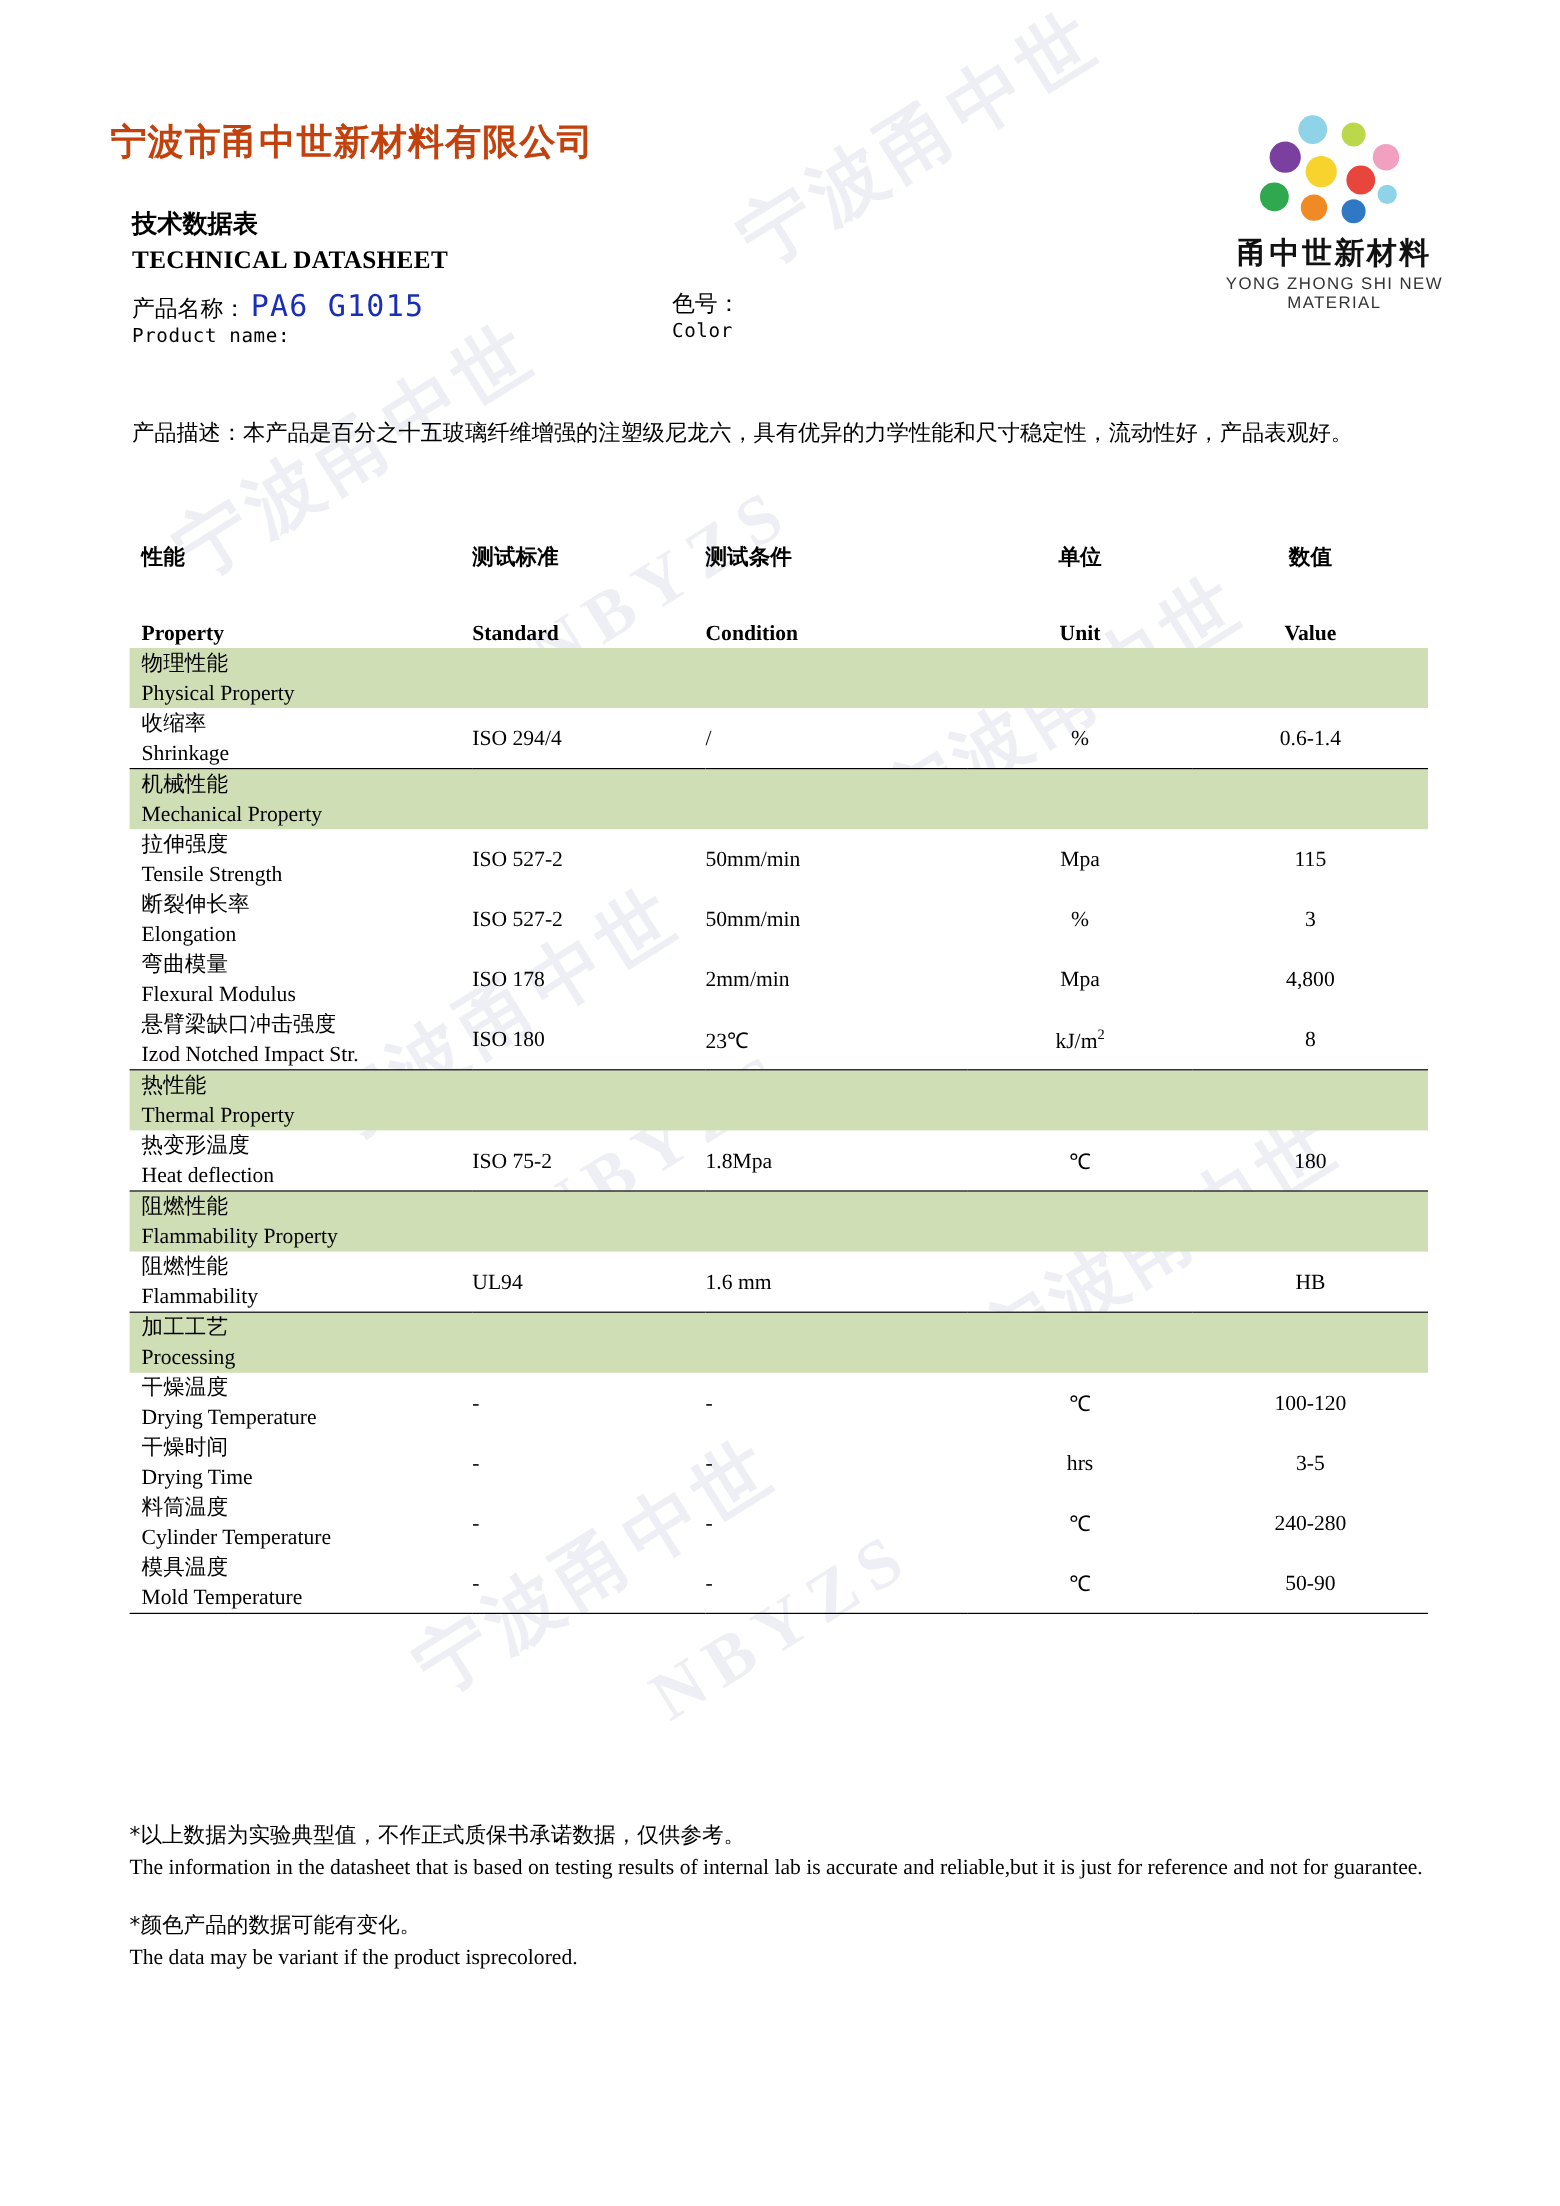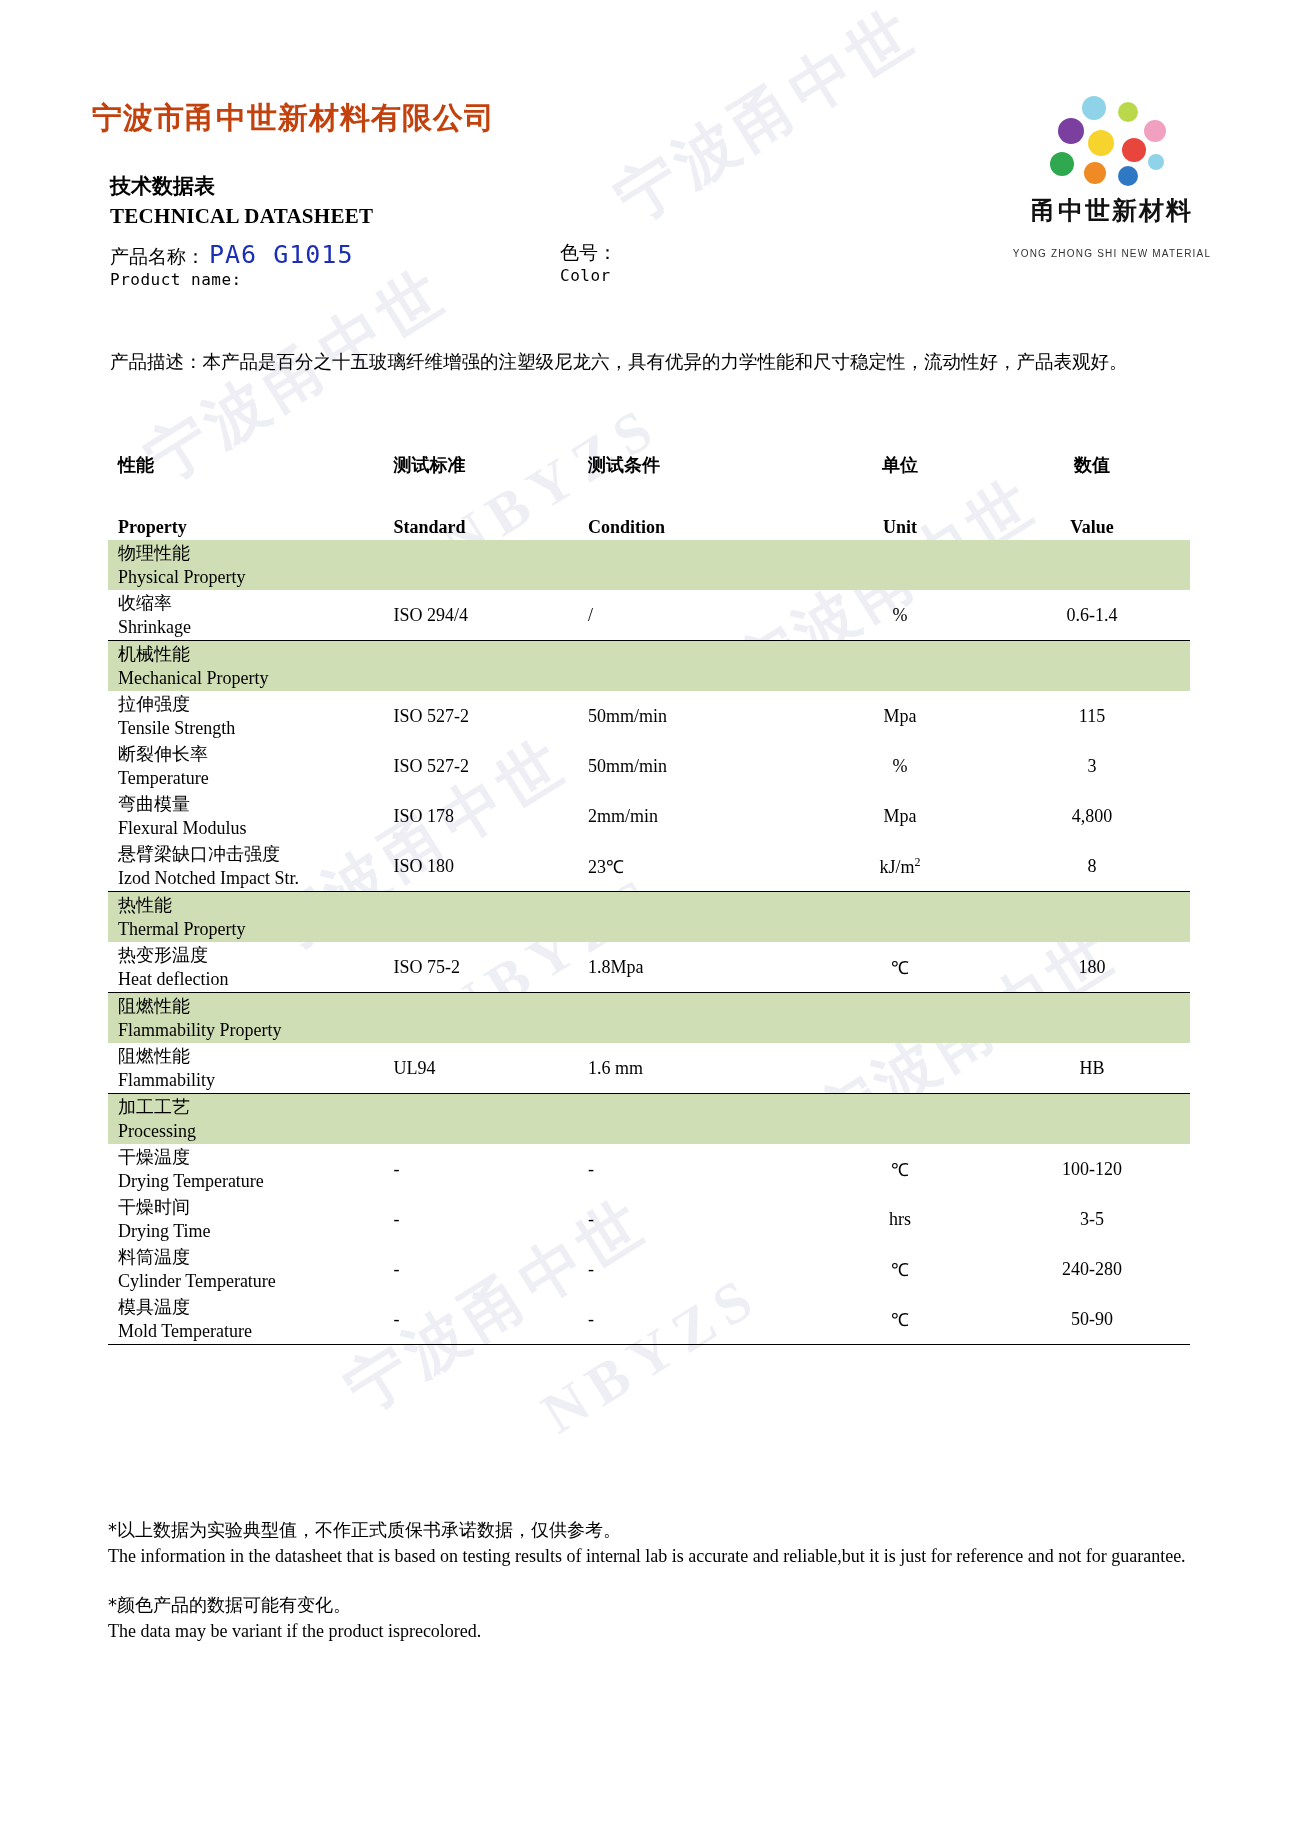--- a/index.html
+++ b/index.html
@@ -79,10 +79,10 @@
   }
   .logo-en {
     font-family: "Liberation Sans", sans-serif;
-    font-size: 10px;
+    font-size: 14px;
     color: #333;
     letter-spacing: 1.2px;
-    margin-top: 21px;
+    margin-top: 1px;
   }
 
   .title-cn {

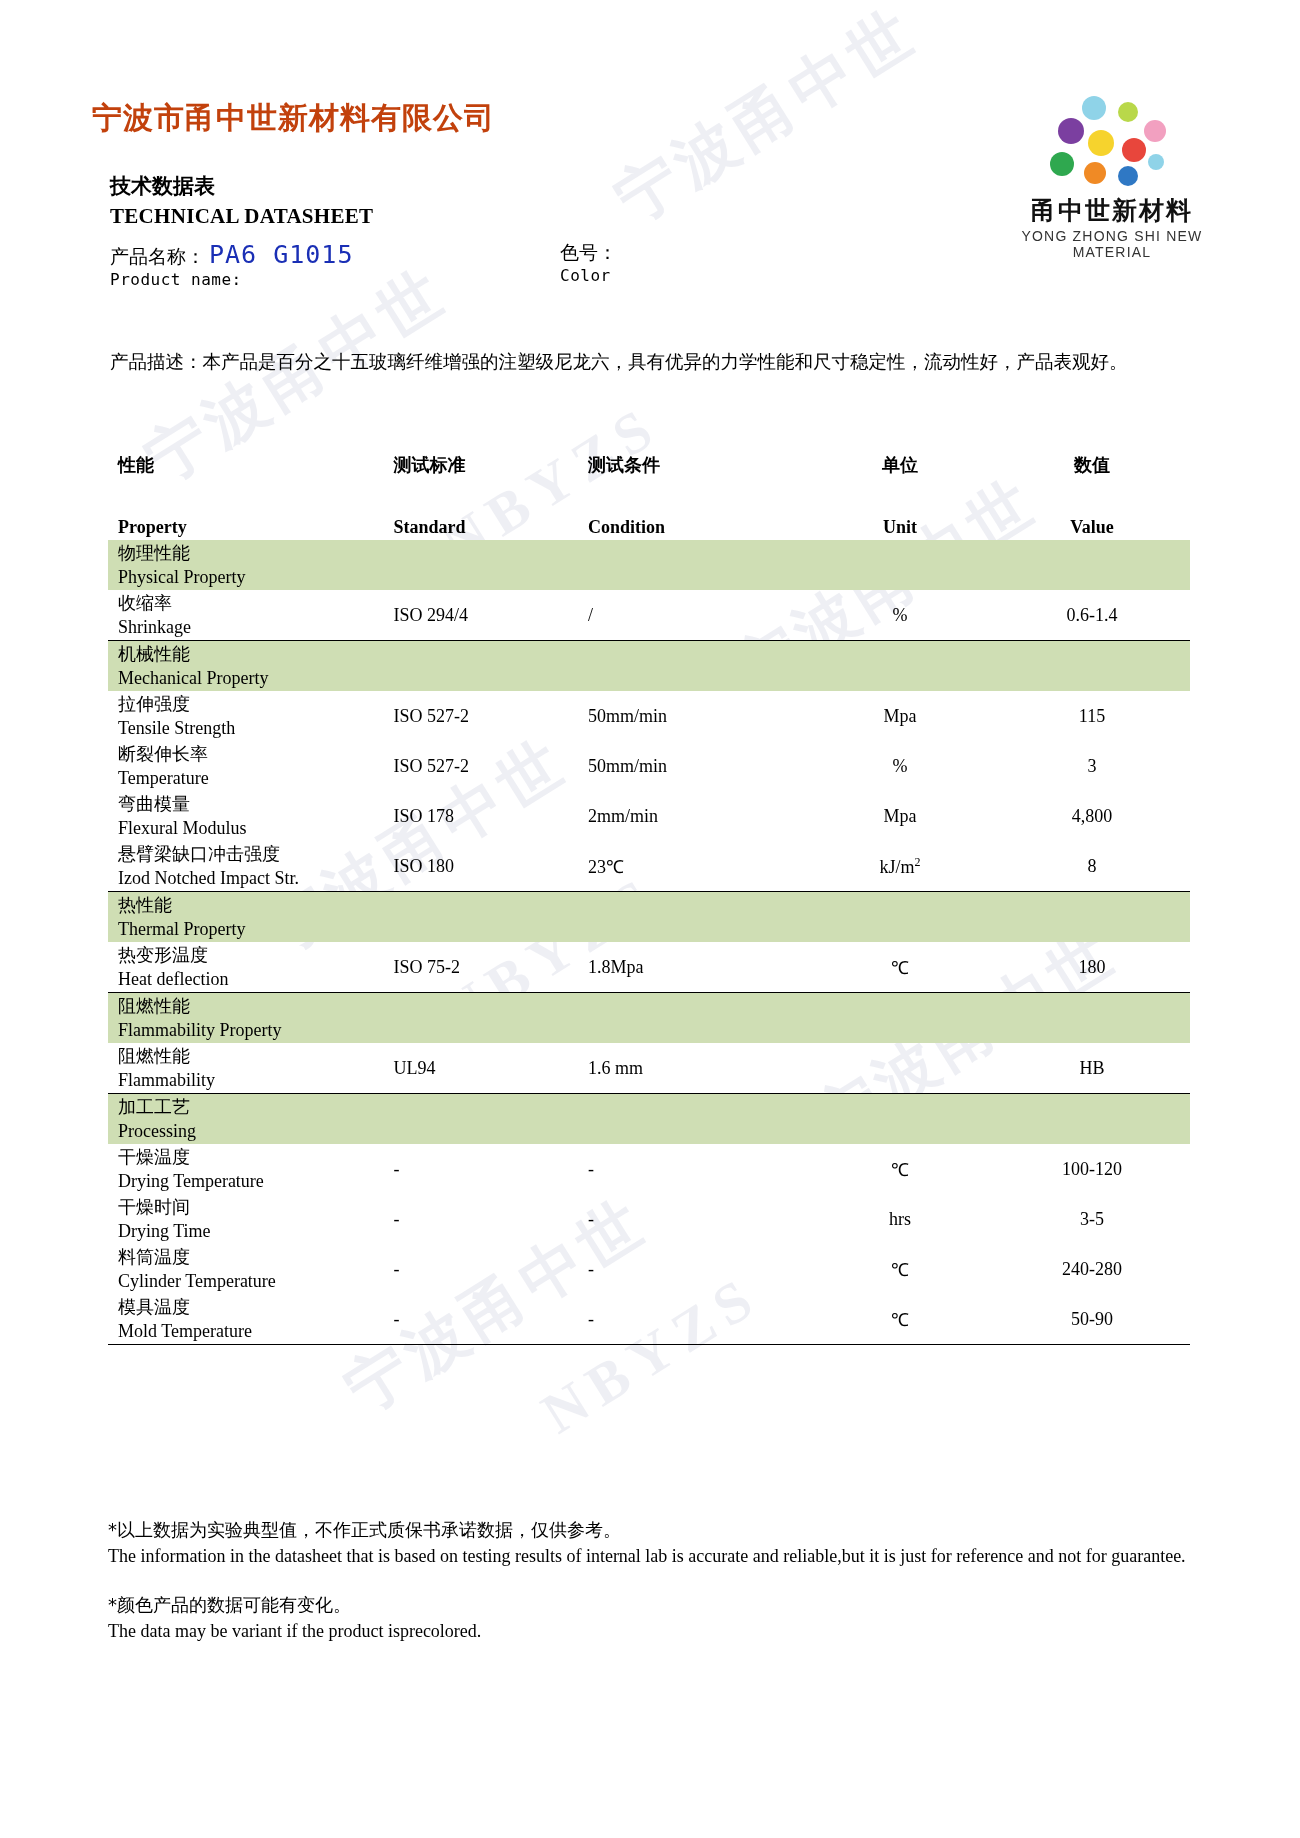--- a/index.html
+++ b/index.html
@@ -331,7 +331,7 @@
         <tr class="data-row">
           <td class="col-prop two-line">
             <span class="cn-l">断裂伸长率</span>
-            <span class="en-l">Temperature</span>
+            <span class="en-l">Elongation</span>
           </td>
           <td class="col-std mid">ISO 527-2</td>
           <td class="col-cond mid">50mm/min</td>

